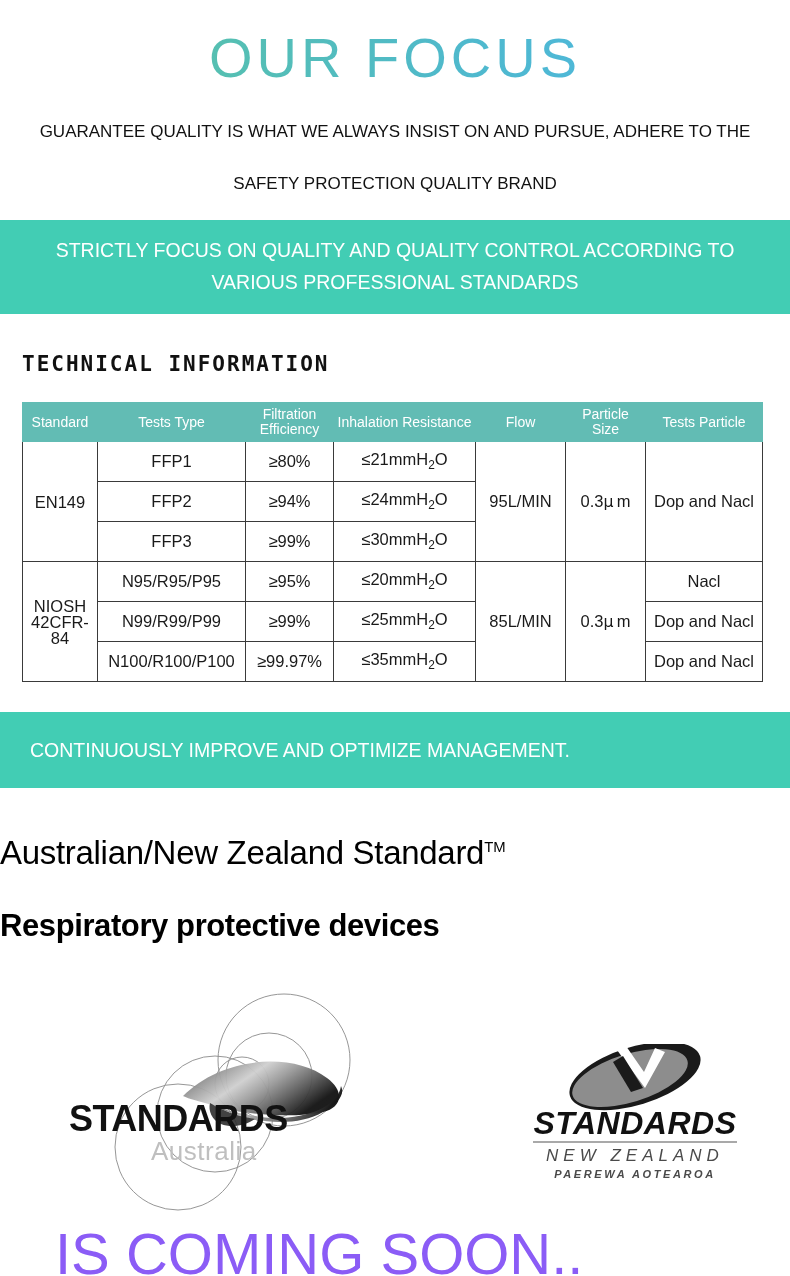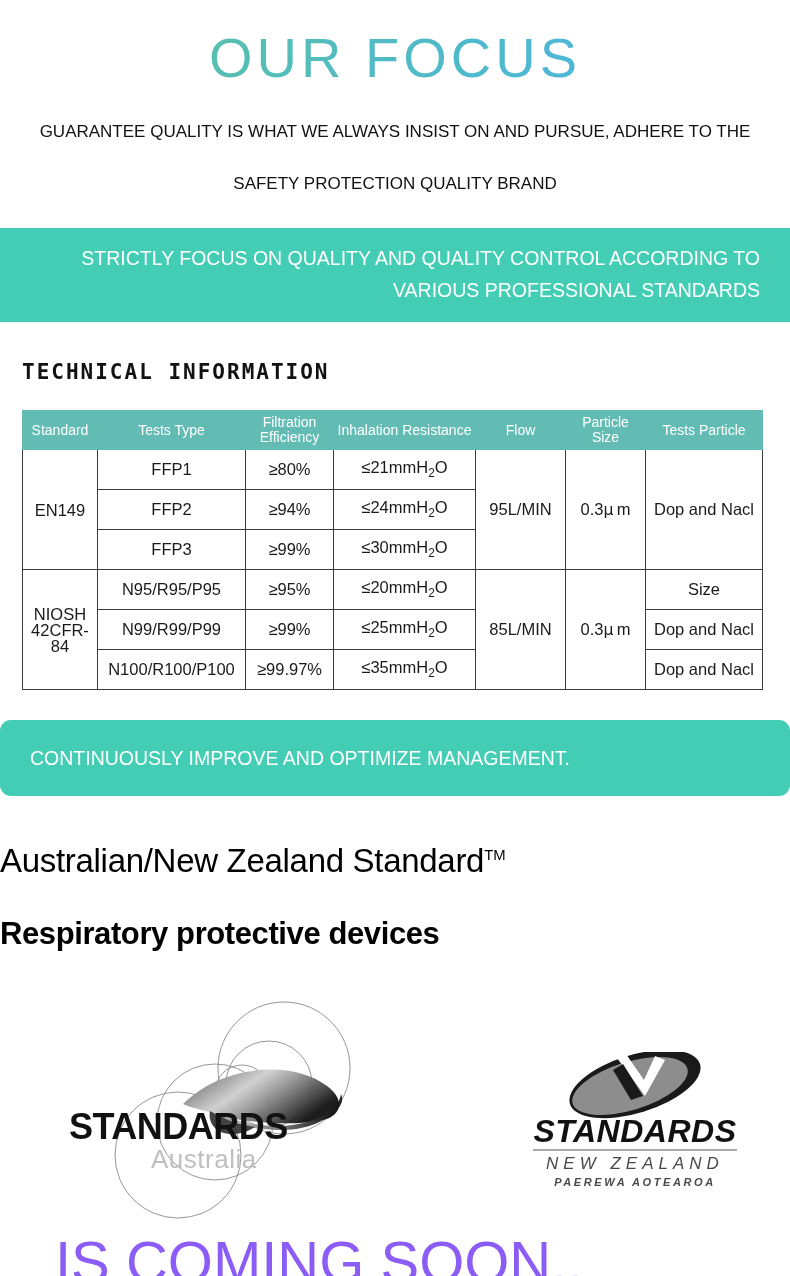--- a/index.html
+++ b/index.html
@@ -52,9 +52,8 @@
     box-sizing: border-box;
   }
   #banner-quality {
-    margin-top: 18px;
+    margin-top: 10px;
     padding: 14px 30px 16px 30px;
-    text-align: right;
   }
   #banner-management {
     margin-top: 30px;

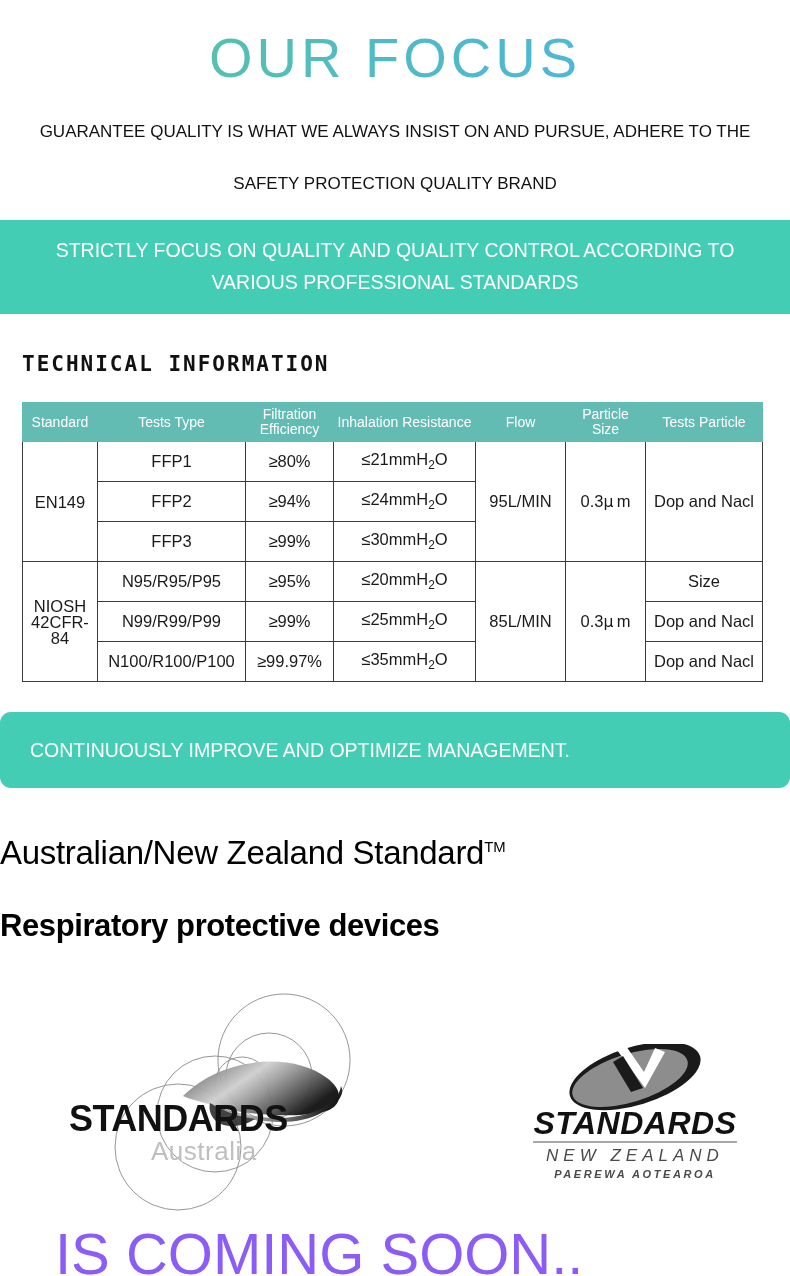--- a/index.html
+++ b/index.html
@@ -230,7 +230,7 @@
       <td>≤20mmH<span class="sub">2</span>O</td>
       <td class="cell-flow" rowspan="3">85L/MIN</td>
       <td class="cell-size" rowspan="3">0.3<span class="mu">μ</span> m</td>
-      <td class="cell-particle">Size</td>
+      <td class="cell-particle">Nacl</td>
     </tr>
     <tr>
       <td class="cell-type">N99/R99/P99</td>

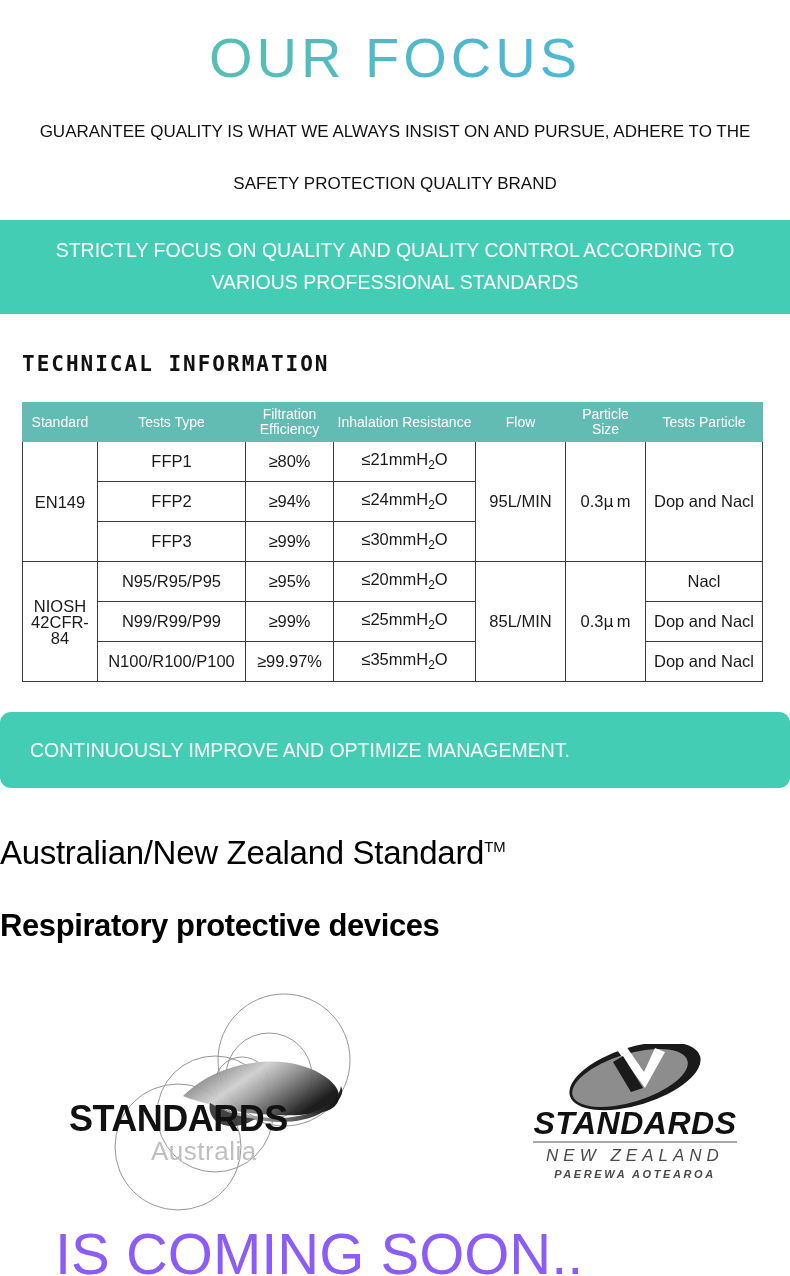--- a/index.html
+++ b/index.html
@@ -60,7 +60,6 @@
     padding: 22px 30px 22px 30px;
     text-align: left;
     padding-left: 30px;
-    border-radius: 11px;
   }
 
   

